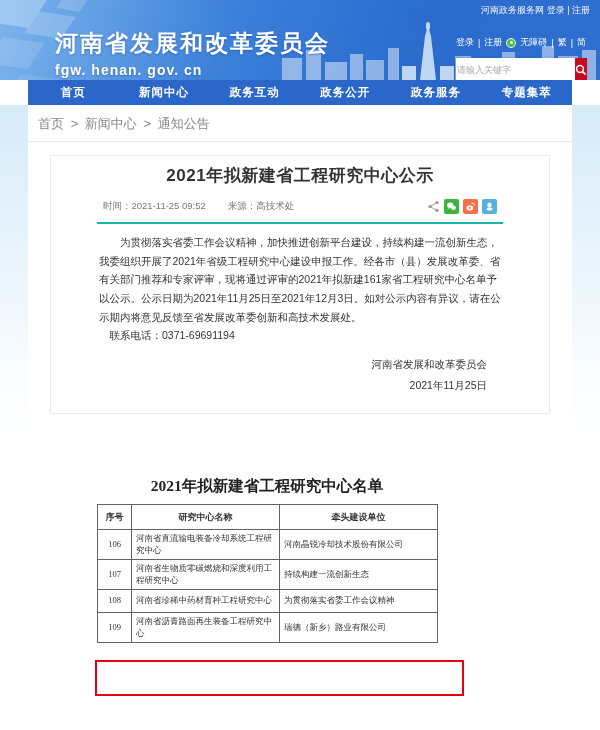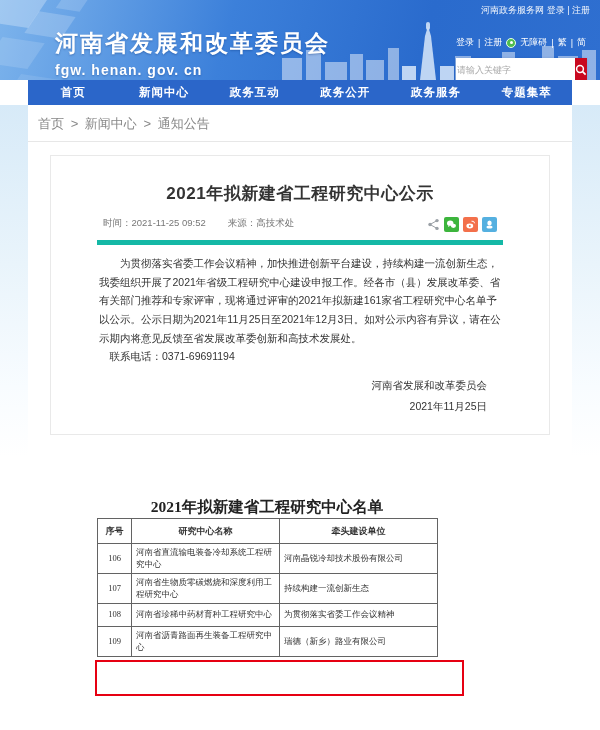--- a/index.html
+++ b/index.html
@@ -48,7 +48,7 @@
   .crumb { cursor:pointer; }
   .bc-divider { border-bottom:1px solid #e7e7e7; }
 
-  .card { border:1px solid #e9e9e9; margin:13px 22px 0; padding:18px 46px 18px; background:#fff; }
+  .card { border:1px solid #e9e9e9; margin:13px 22px 0; padding:0 46px 18px; background:#fff; }
   .article-title { text-align:center; font-size:17px; color:#333; font-weight:600;
     margin:8px 0 12px; letter-spacing:.5px; }
   .meta-row { display:flex; font-size:9.5px; color:#777;

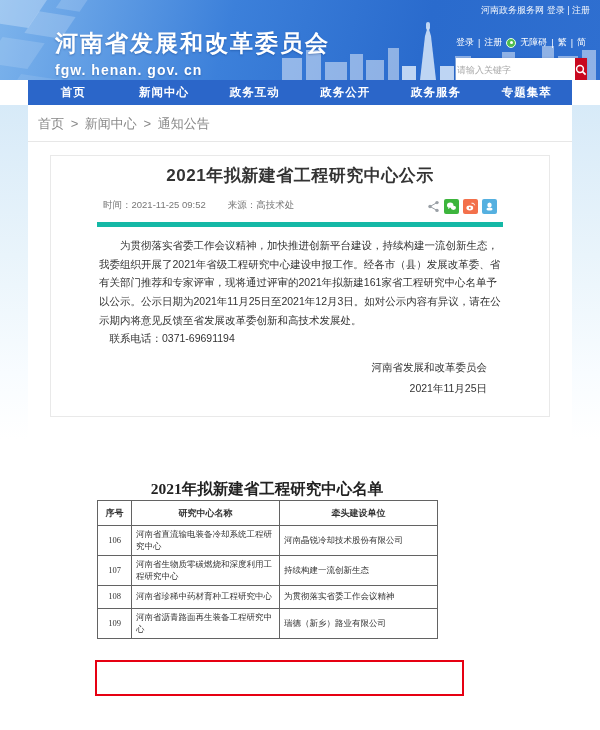--- a/index.html
+++ b/index.html
@@ -51,8 +51,8 @@
   .card { border:1px solid #e9e9e9; margin:13px 22px 0; padding:0 46px 18px; background:#fff; }
   .article-title { text-align:center; font-size:17px; color:#333; font-weight:600;
     margin:8px 0 12px; letter-spacing:.5px; }
-  .meta-row { display:flex; font-size:9.5px; color:#777;
-    border-bottom:5px solid #14b8a6; padding:0 6px 8px; }
+  .meta-row { display:flex; align-items:center; font-size:9.5px; color:#777;
+    border-bottom:2px solid #14b8a6; padding:0 6px 8px; }
   .meta-item { margin-right:22px; }
   .share-group { margin-left:auto; display:flex; align-items:center; gap:4px; }
   .share-sq { width:15px; height:15px; border-radius:2px; display:flex; align-items:center;

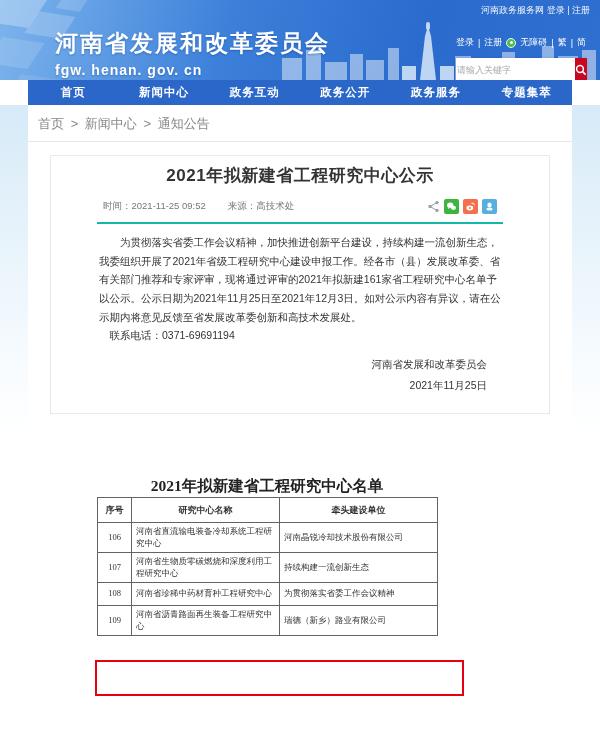--- a/index.html
+++ b/index.html
@@ -68,7 +68,7 @@
   
   .sheet { width:340px; margin-left:97px; margin-top:40px; position:relative;
     font-family:"Liberation Serif","DejaVu Serif",serif; }
-  .sheet-title { text-align:center; font-size:15.5px; font-weight:bold; color:#222; }
+  .sheet-title { text-align:center; font-size:15.5px; font-weight:bold; color:#222; margin-bottom:7px; }
   table.xls { border-collapse:collapse; width:100%; table-layout:fixed; color:#333; }
   table.xls th, table.xls td { border:1px solid #636363; padding:3px 4px; font-size:8.5px;
     line-height:1.35; overflow:hidden; }

